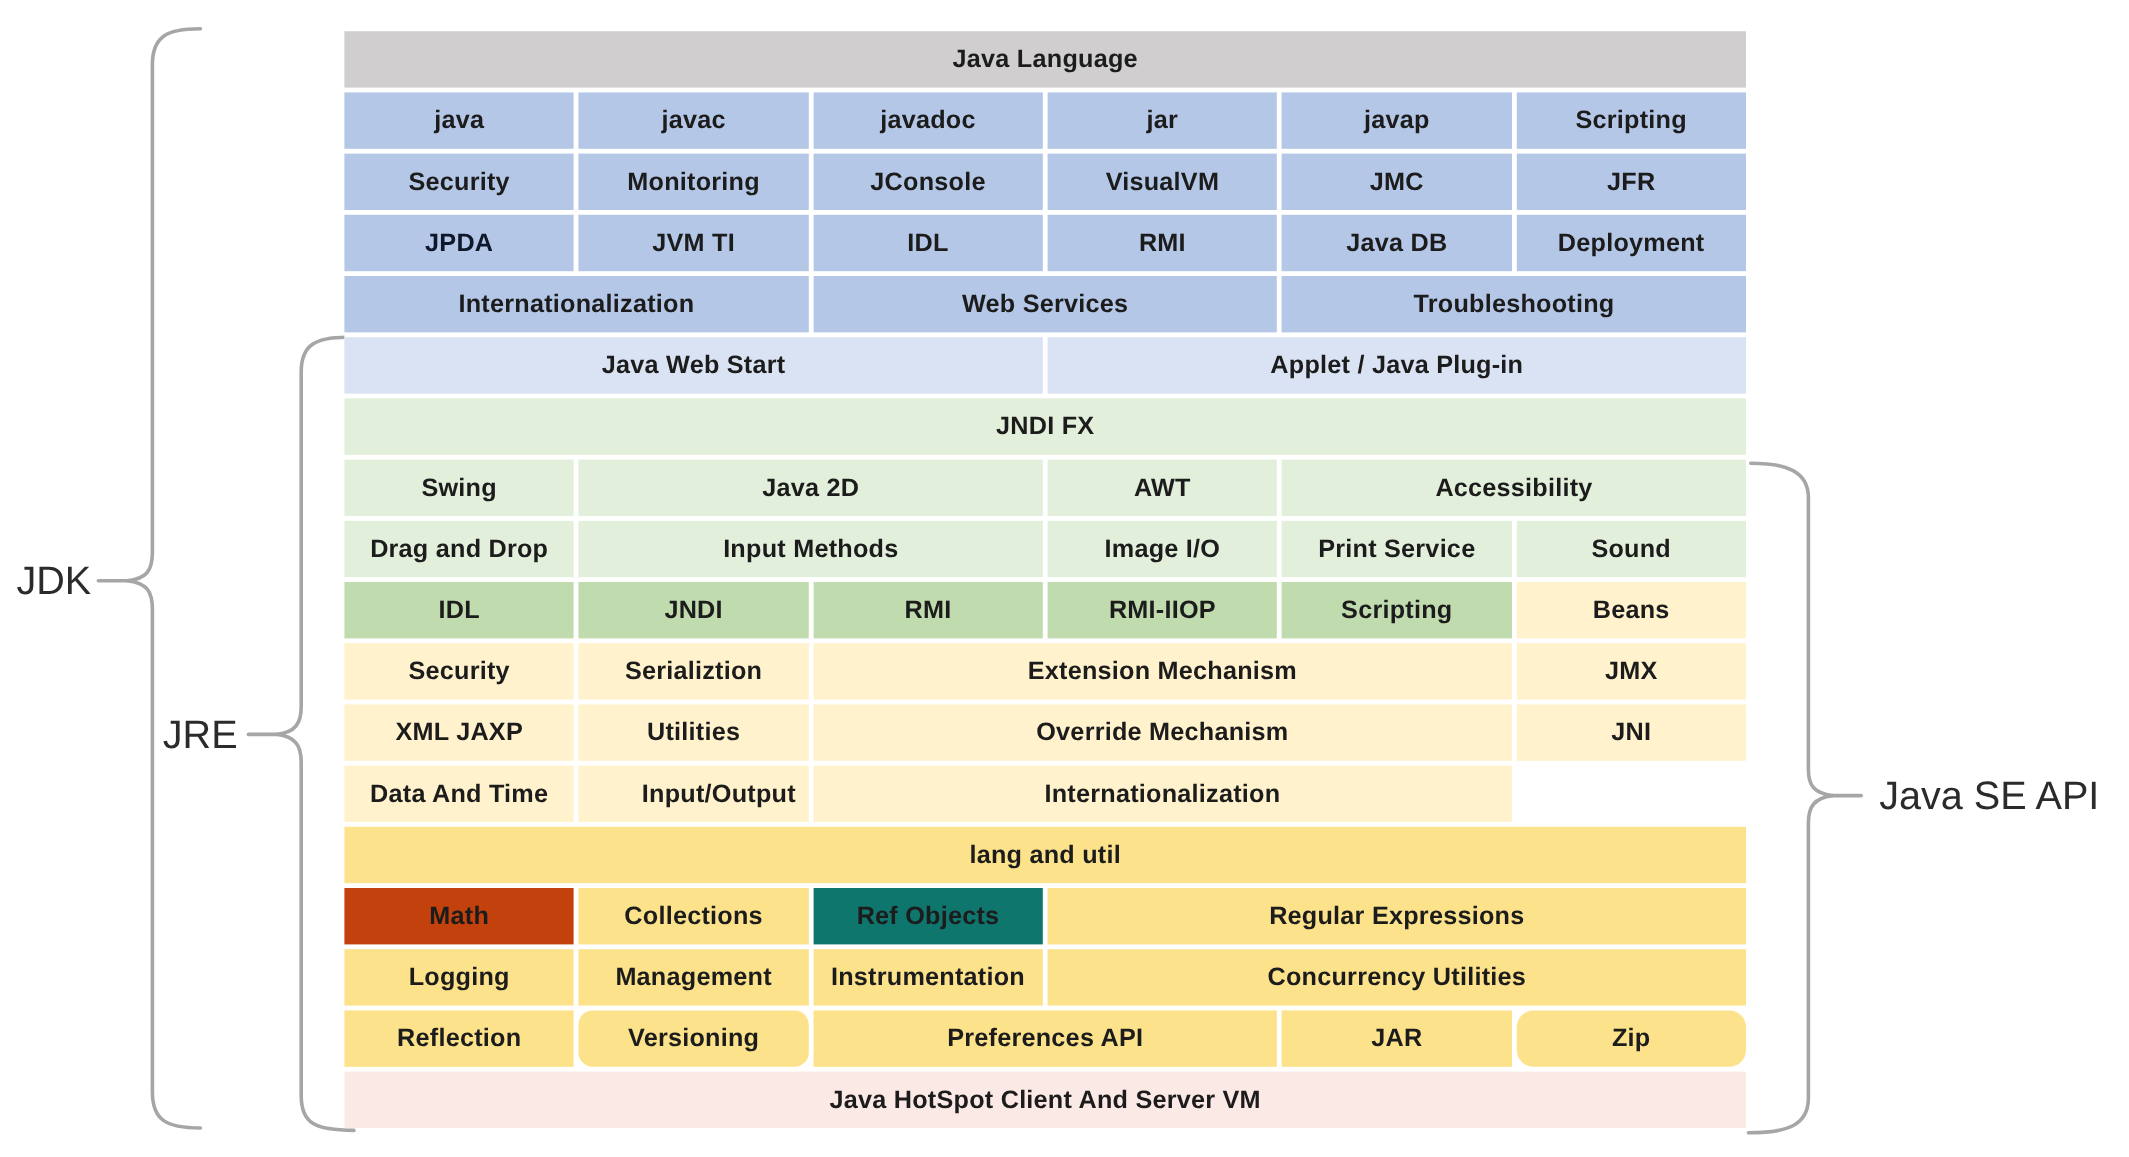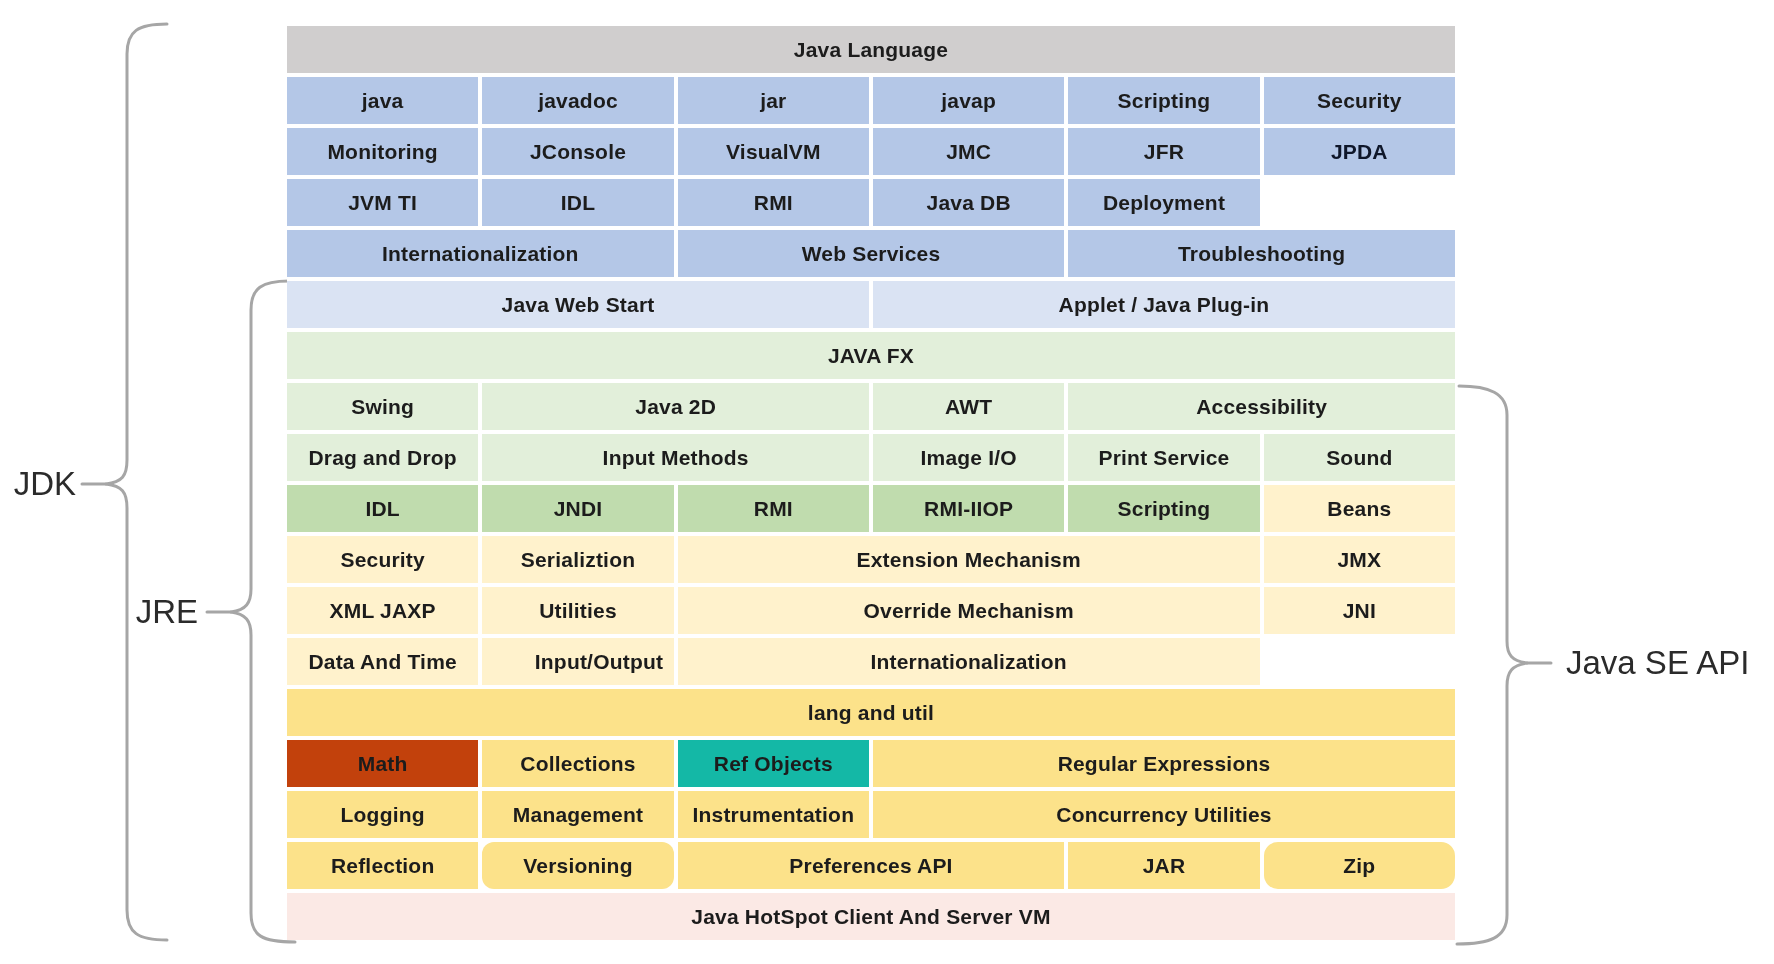--- a/index.html
+++ b/index.html
@@ -93,6 +93,7 @@
   <div class="platform-grid">
       <div class="cell" style="background: rgb(208, 206, 206); color: rgb(28, 28, 28); grid-column: span 6;">Java Language</div>
       <div class="cell" style="background: rgb(180, 199, 231); color: rgb(28, 28, 28);">java</div>
+      <div class="cell" style="background: rgb(180, 199, 231); color: rgb(28, 28, 28);">javac</div>
       <div class="cell" style="background: rgb(180, 199, 231); color: rgb(28, 28, 28);">javadoc</div>
       <div class="cell" style="background: rgb(180, 199, 231); color: rgb(28, 28, 28);">jar</div>
       <div class="cell" style="background: rgb(180, 199, 231); color: rgb(28, 28, 28);">javap</div>

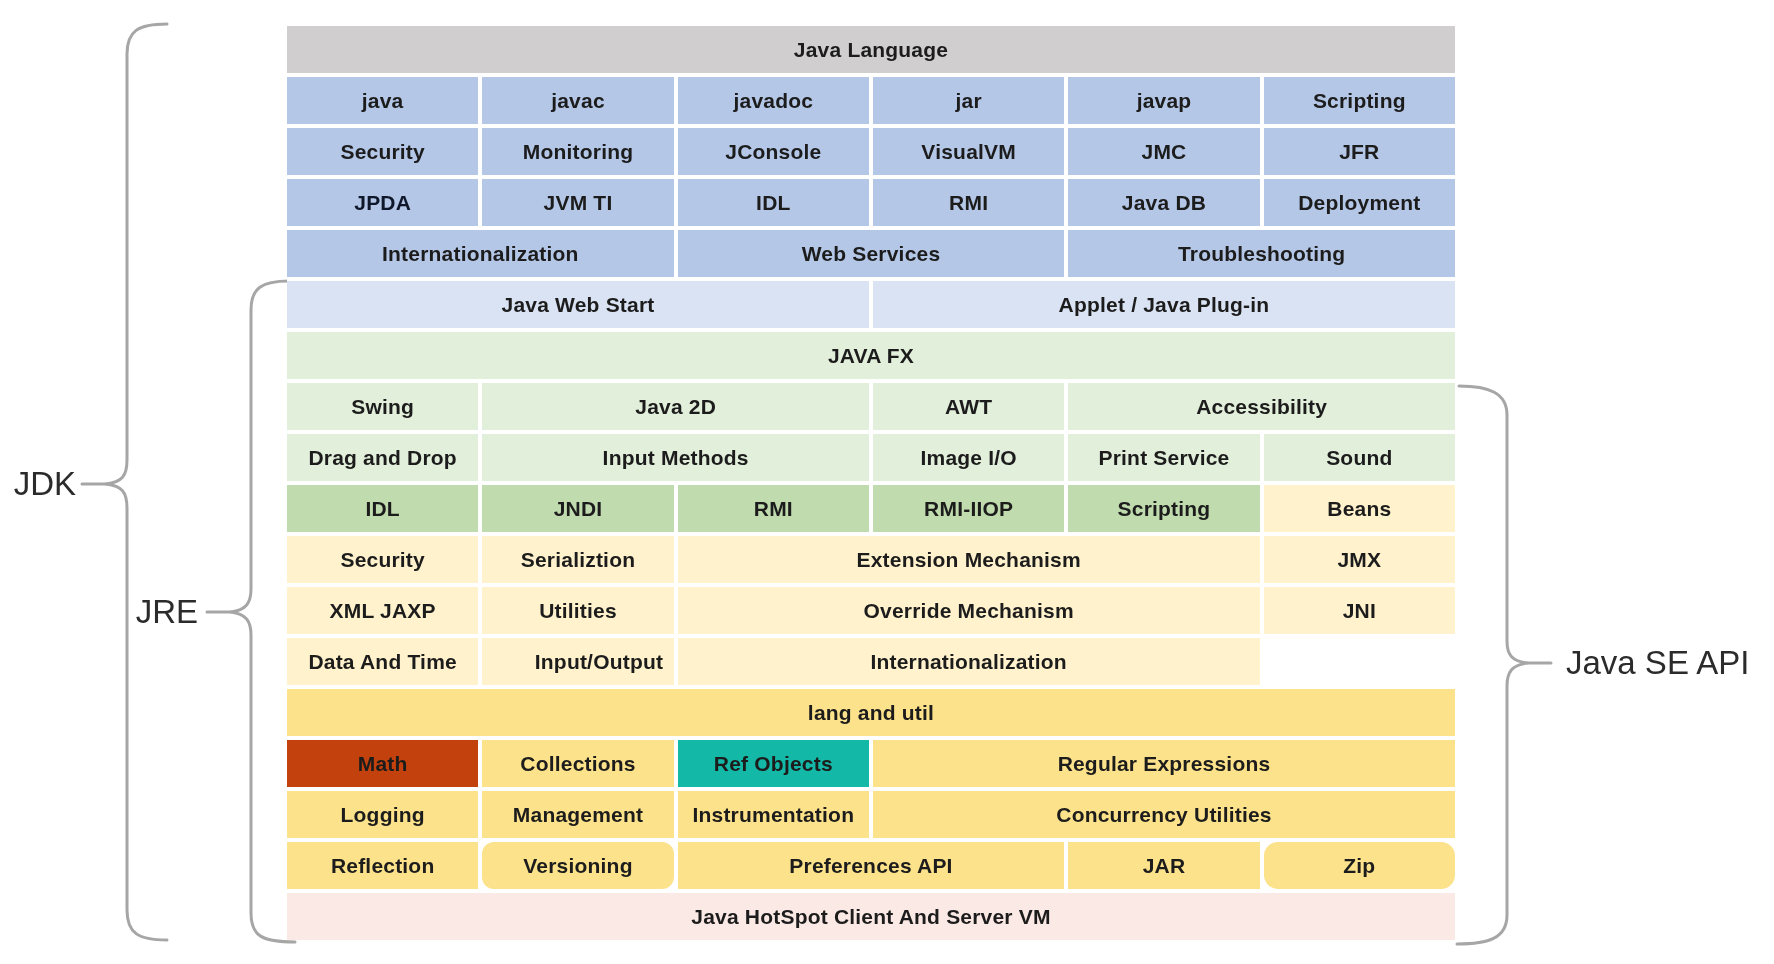--- a/index.html
+++ b/index.html
@@ -115,7 +115,7 @@
       <div class="cell" style="background: rgb(180, 199, 231); color: rgb(28, 28, 28); grid-column: span 2;">Troubleshooting</div>
       <div class="cell" style="background: rgb(218, 227, 243); color: rgb(28, 28, 28); grid-column: span 3;">Java Web Start</div>
       <div class="cell" style="background: rgb(218, 227, 243); color: rgb(28, 28, 28); grid-column: span 3;">Applet / Java Plug-in</div>
-      <div class="cell" style="background: rgb(226, 239, 218); color: rgb(28, 28, 28); grid-column: span 6;">JAVA FX</div>
+      <div class="cell" style="background: rgb(226, 239, 218); color: rgb(28, 28, 28); grid-column: span 6;">JNDI FX</div>
       <div class="cell" style="background: rgb(226, 239, 218); color: rgb(28, 28, 28);">Swing</div>
       <div class="cell" style="background: rgb(226, 239, 218); color: rgb(28, 28, 28); grid-column: span 2;">Java 2D</div>
       <div class="cell" style="background: rgb(226, 239, 218); color: rgb(28, 28, 28);">AWT</div>

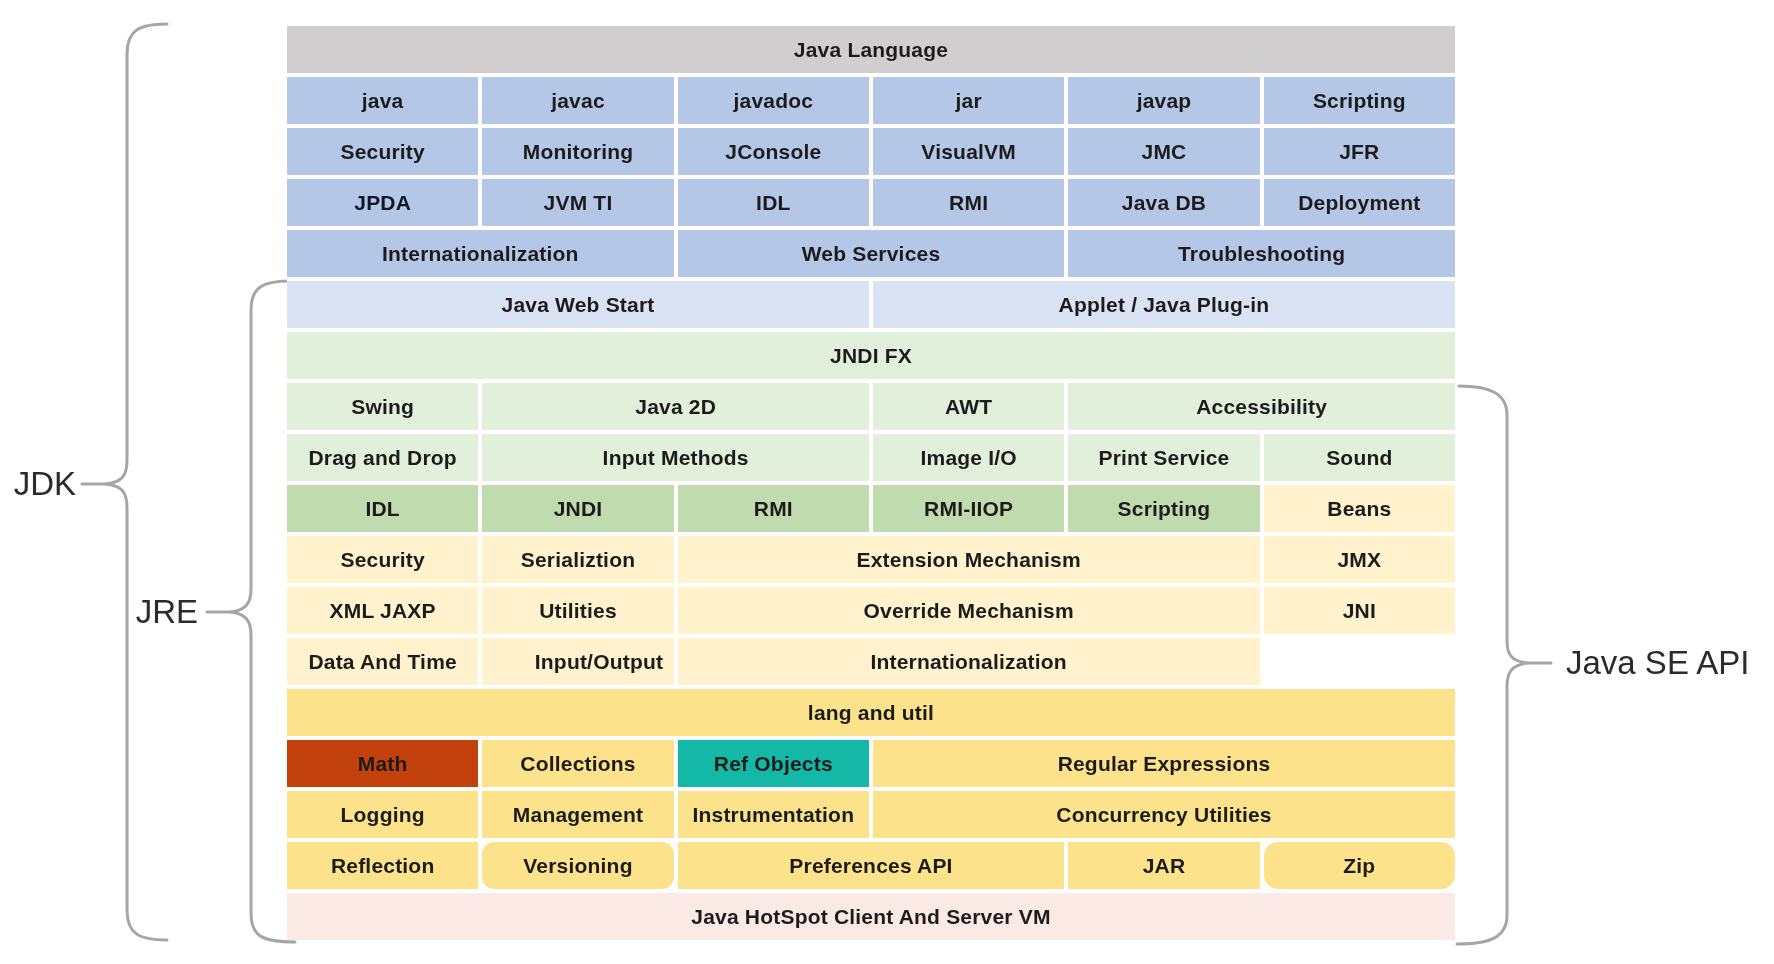--- a/index.html
+++ b/index.html
@@ -145,7 +145,7 @@
       <div class="cell" style="background: rgb(252, 226, 138); color: rgb(28, 28, 28); grid-column: span 6;">lang and util</div>
       <div class="cell" style="background: #c2410c; color: rgb(28, 28, 28);">Math</div>
       <div class="cell" style="background: rgb(252, 226, 138); color: rgb(28, 28, 28);">Collections</div>
-      <div class="cell" style="background: #14b8a6; color: rgb(28, 28, 28);">Ref Objects</div>
+      <div class="cell" style="background: #0f766e; color: rgb(28, 28, 28);">Ref Objects</div>
       <div class="cell" style="background: rgb(252, 226, 138); color: rgb(28, 28, 28); grid-column: span 3;">Regular Expressions</div>
       <div class="cell" style="background: rgb(252, 226, 138); color: rgb(28, 28, 28);">Logging</div>
       <div class="cell" style="background: rgb(252, 226, 138); color: rgb(28, 28, 28);">Management</div>

